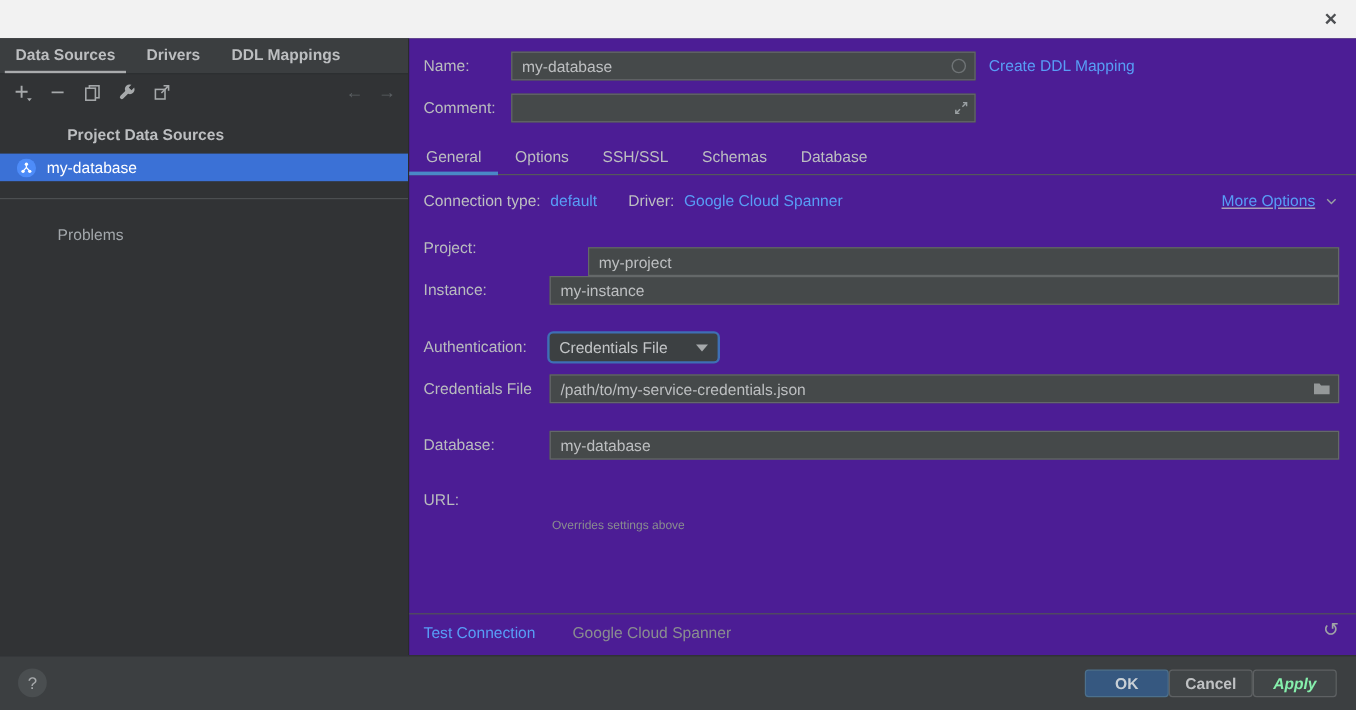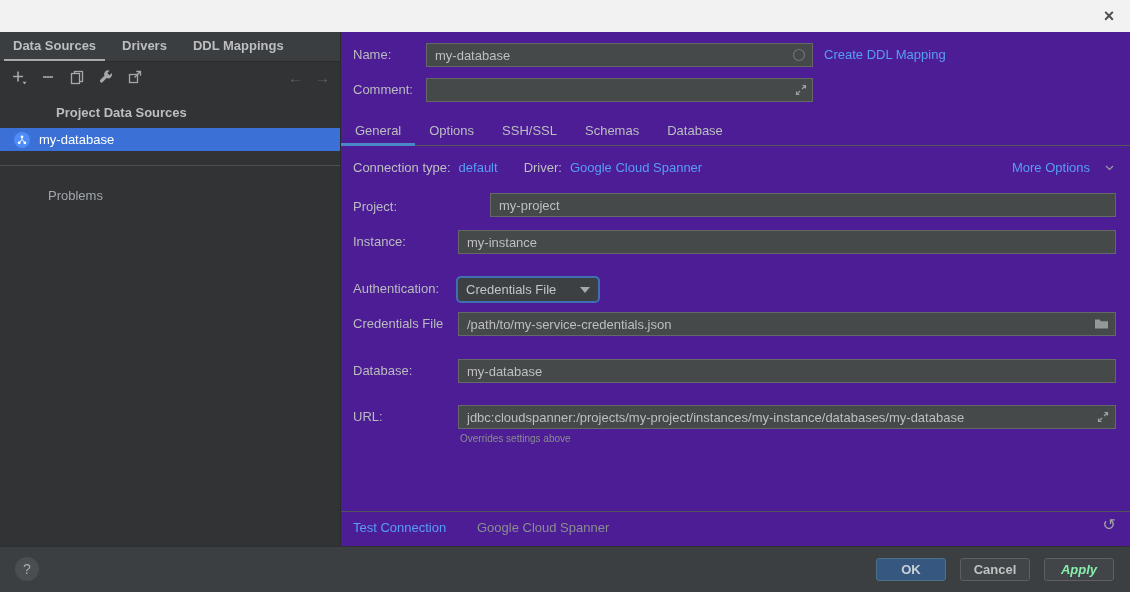--- a/index.html
+++ b/index.html
@@ -40,7 +40,7 @@
   .form-tab{position:relative;padding:0 14px;line-height:29px;color:#bcbec0;cursor:pointer;}
   .form-tab.active::after{content:"";position:absolute;left:0;right:0;bottom:-1px;height:3px;background:#4a88c7;}
   .conn-row{position:absolute;left:12px;top:128px;display:flex;align-items:center;line-height:16px;}
-  .more-options{position:absolute;right:16px;top:128px;display:flex;align-items:center;gap:15px;line-height:16px;cursor:pointer;}
+  .more-options{position:absolute;right:16px;top:128px;display:flex;align-items:center;gap:9px;line-height:16px;cursor:pointer;text-decoration:underline;}
   .combo{position:absolute;left:115px;top:244px;width:144px;height:27px;box-sizing:border-box;
     background:#3c4042;border:2px solid #3e6fb5;border-radius:5px;display:flex;align-items:center;
     padding:0 8px;color:#c3c5c7;cursor:pointer;}

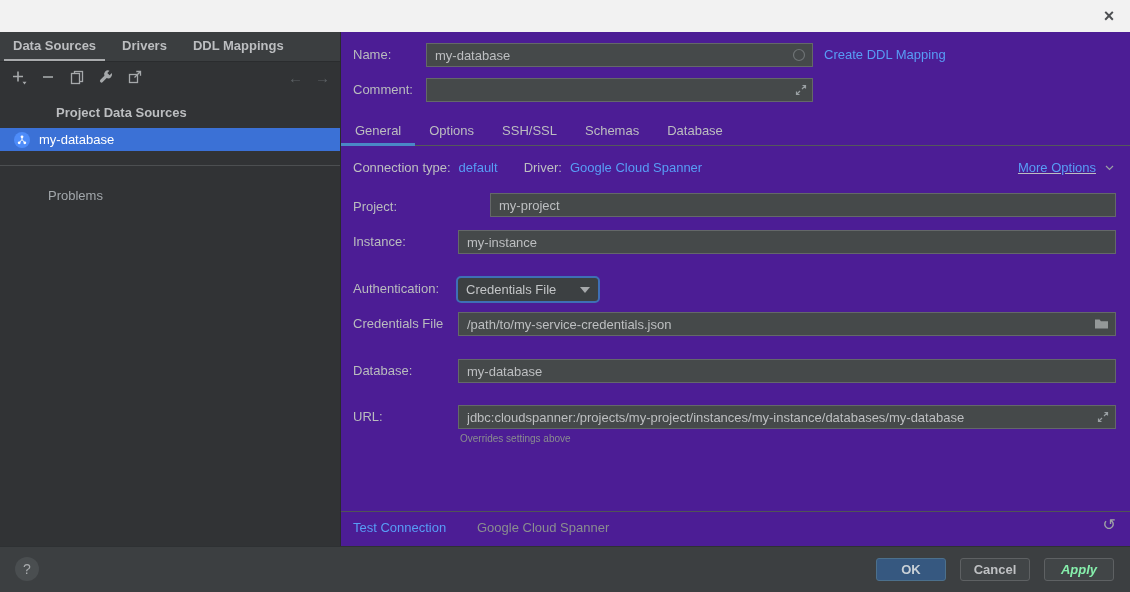--- a/index.html
+++ b/index.html
@@ -182,7 +182,7 @@
     </div>
 
     <div class="flabel" style="left:12px;top:167px;">Project:</div>
-    <div class="field-wrap" style="left:117px;top:161px;width:658px;height:24px;padding-left:32px;">
+    <div class="field-wrap" style="left:117px;top:174px;width:658px;height:24px;padding-left:32px;">
       <input class="tfield" type="text" value="my-project" style="">
     </div>
 

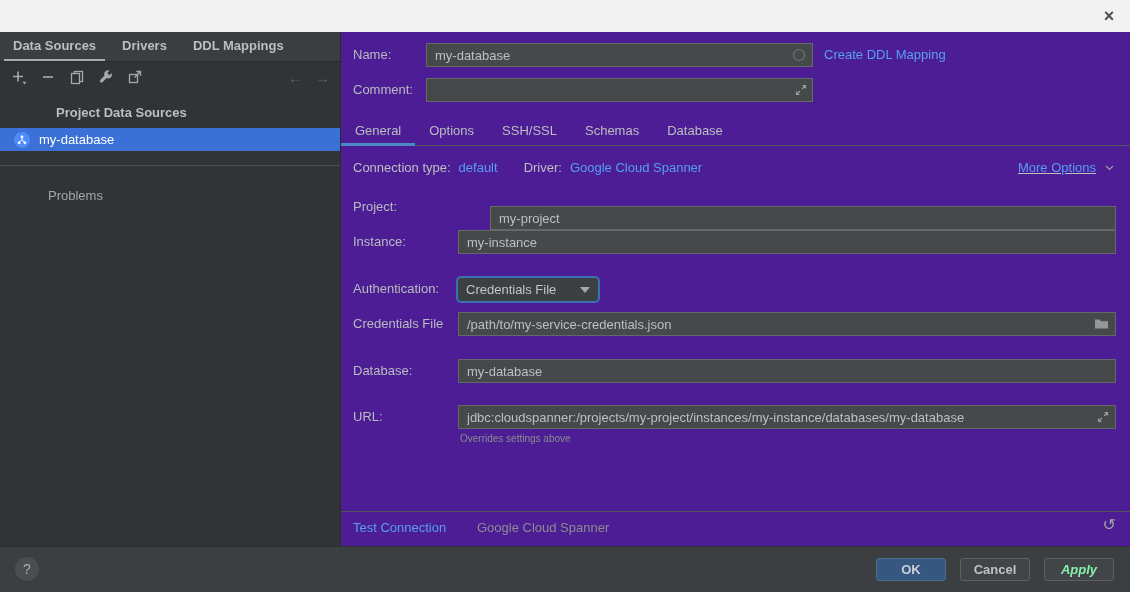--- a/index.html
+++ b/index.html
@@ -213,14 +213,6 @@
     </div>
 
     <div class="flabel" style="left:12px;top:377px;">URL:</div>
-    <div class="field-wrap" style="left:117px;top:373px;width:658px;height:24px;">
-      <input class="tfield" type="text" value="jdbc:cloudspanner:/projects/my-project/instances/my-instance/databases/my-database" style="">
-      <span class="field-icon" style="right:7px;">
-        <svg width="12" height="12" viewBox="0 0 12 12">
-            <path d="M7.5 1.5h3v3M10.5 1.5L7 5M4.5 10.5h-3v-3M1.5 10.5L5 7" fill="none" stroke="#9aa0a3" stroke-width="1.2"></path>
-          </svg>
-      </span>
-    </div>
     <div class="hint">Overrides settings above</div>
 
     <div class="panel-footer-divider"></div>

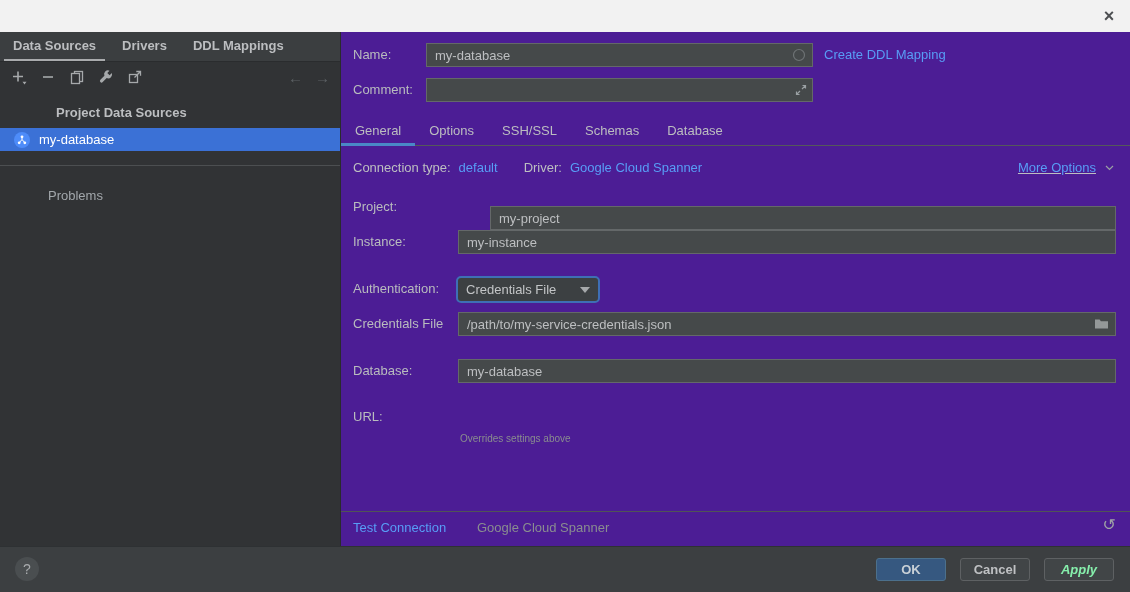--- a/index.html
+++ b/index.html
@@ -56,7 +56,7 @@
     border-top:1px solid #2e3133;box-sizing:border-box;}
   .help-btn{position:absolute;left:15px;top:10px;width:24px;height:24px;border-radius:50%;
     background:#4a4e50;color:#a8abad;text-align:center;line-height:24px;font-size:14px;cursor:pointer;}
-  .btn-row{position:absolute;right:16px;top:11px;display:flex;gap:14px;}
+  .btn-row{position:absolute;right:16px;top:11px;display:flex;}
   .btn{width:70px;height:23px;box-sizing:border-box;border-radius:3px;display:flex;align-items:center;
     justify-content:center;font-size:13px;cursor:pointer;}
   .btn-ok{background:#365880;border:1px solid #4c708c;color:#c9d0d6;font-weight:bold;}

